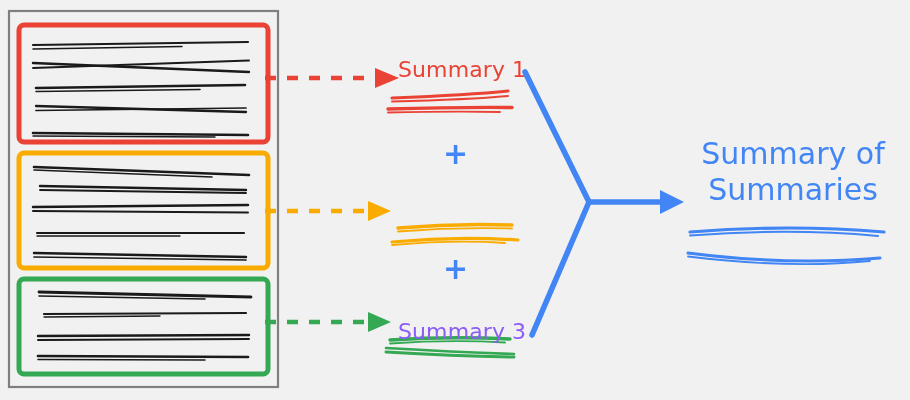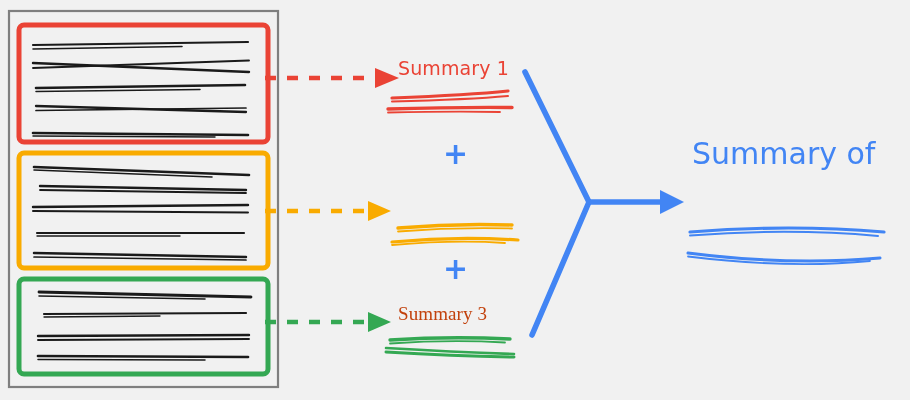--- a/index.html
+++ b/index.html
@@ -19,7 +19,7 @@
     user-select:none;
   }
   .sum-label{
-    font-size:19px;
+    font-size:22px;
     font-weight:400;
     letter-spacing:.1px;
   }

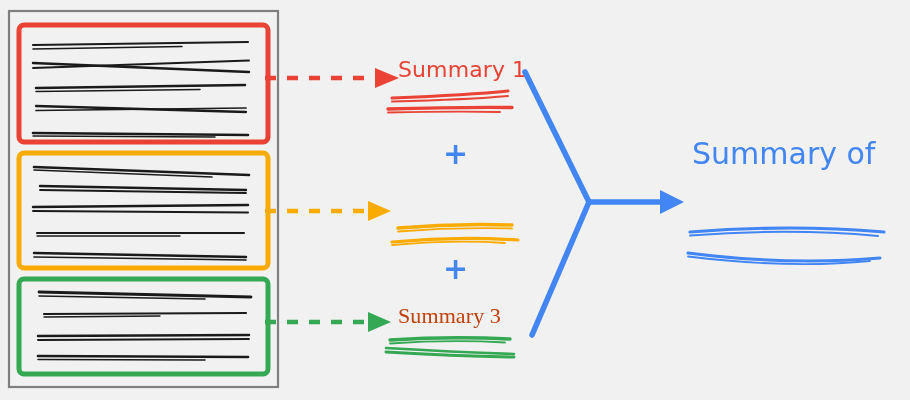--- a/index.html
+++ b/index.html
@@ -32,7 +32,7 @@
     font-size:30px;
     font-weight:400;
     line-height:36px;
-    text-align:left;
+    text-align:center;
     left:692px;top:136px;width:202px;
   }
   .plus{

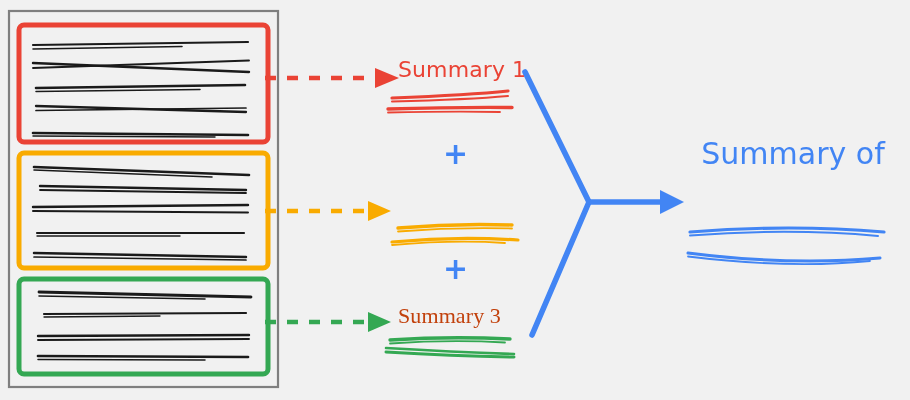--- a/index.html
+++ b/index.html
@@ -155,6 +155,7 @@
 
   <div class="lbl final-label">
     <div>Summary of</div>
+    <div>Summaries</div>
   </div>
 
 </div>

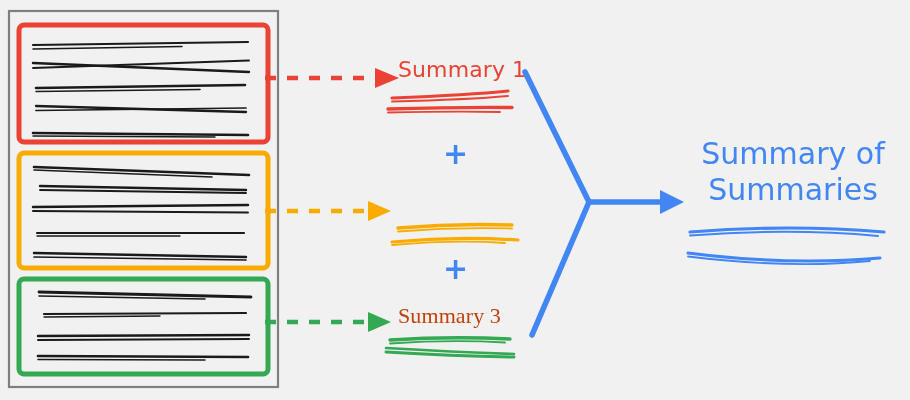--- a/index.html
+++ b/index.html
@@ -25,7 +25,7 @@
   }
   .sum1{color:#EA4335;left:398px;top:57px;}
   .sum2{color:#F9AB00;left:401px;top:192px;}
-  .sum3{color:#c2410c;left:398px;top:303px;font-family:Liberation Serif, serif;}
+  .sum3{color:#8b5cf6;left:398px;top:319px;}
 
   .final-label{
     color:#4285F4;

